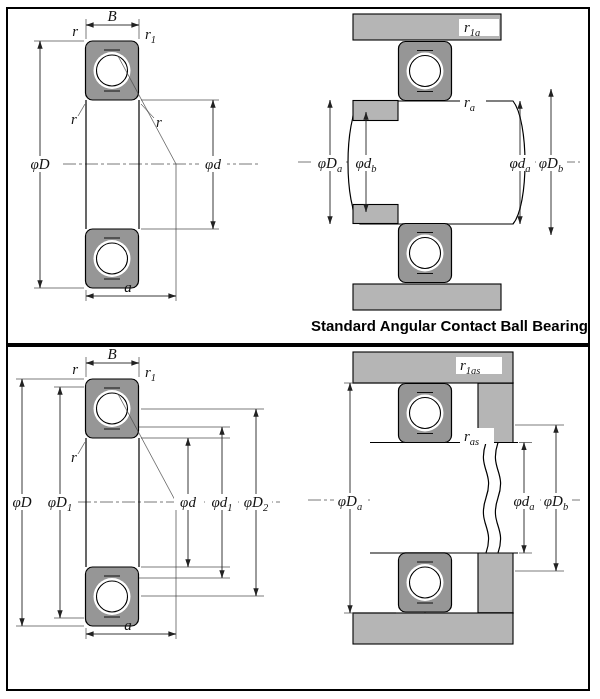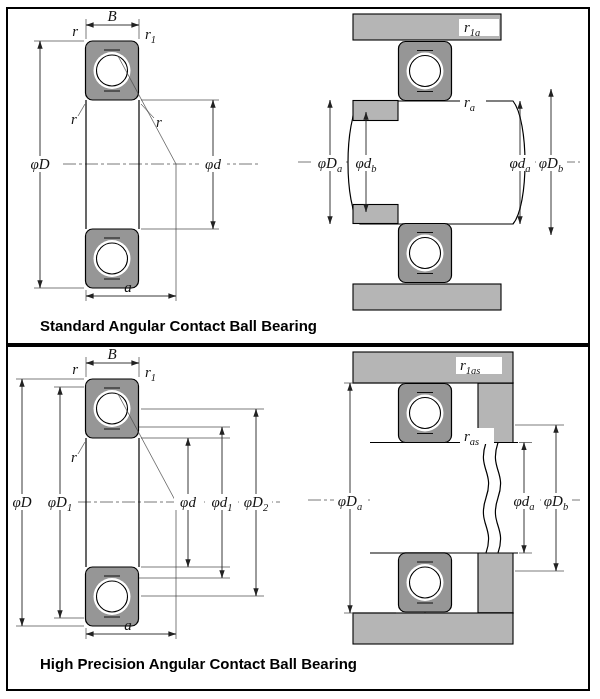--- a/index.html
+++ b/index.html
@@ -7,7 +7,7 @@
   .panel{position:absolute;left:6px;width:584px;border:2px solid #000;background:#fff;box-sizing:border-box;}
   #panel-standard{top:7px;height:338px;}
   #panel-precision{top:345px;height:346px;}
-  .cap{text-align:left;font-weight:bold;font-size:15px;color:#000;margin-top:2px;font-family:"Liberation Sans",sans-serif;margin-left:32px;}
+  .cap{text-align:right;font-weight:bold;font-size:15px;color:#000;margin-top:2px;font-family:"Liberation Sans",sans-serif;margin-left:32px;}
   svg{display:block;margin:0 auto;}
   .out{fill:none;stroke:#000;stroke-width:1.2;}
   .ring{fill:#969696;stroke:#000;stroke-width:1.2;}

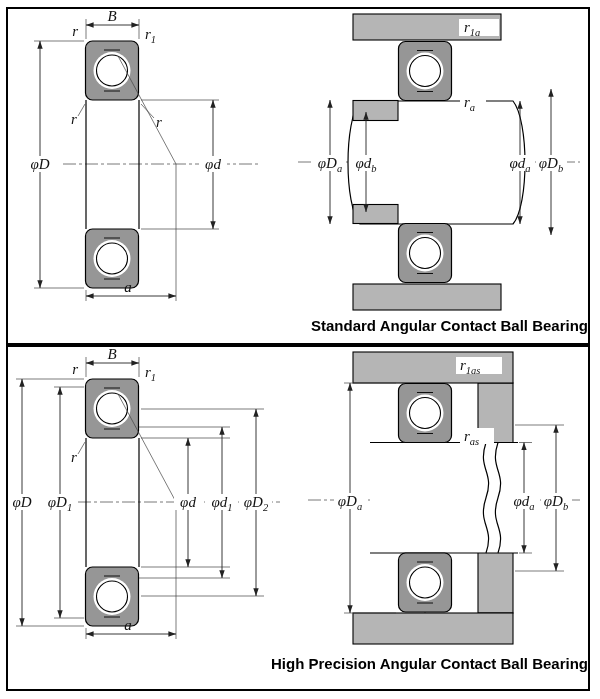--- a/index.html
+++ b/index.html
@@ -290,7 +290,6 @@
         </g>
       </g>
     </svg>
-    <div class="cap">High Precision Angular Contact Ball Bearing</div>
   </section>
 
 </div>

